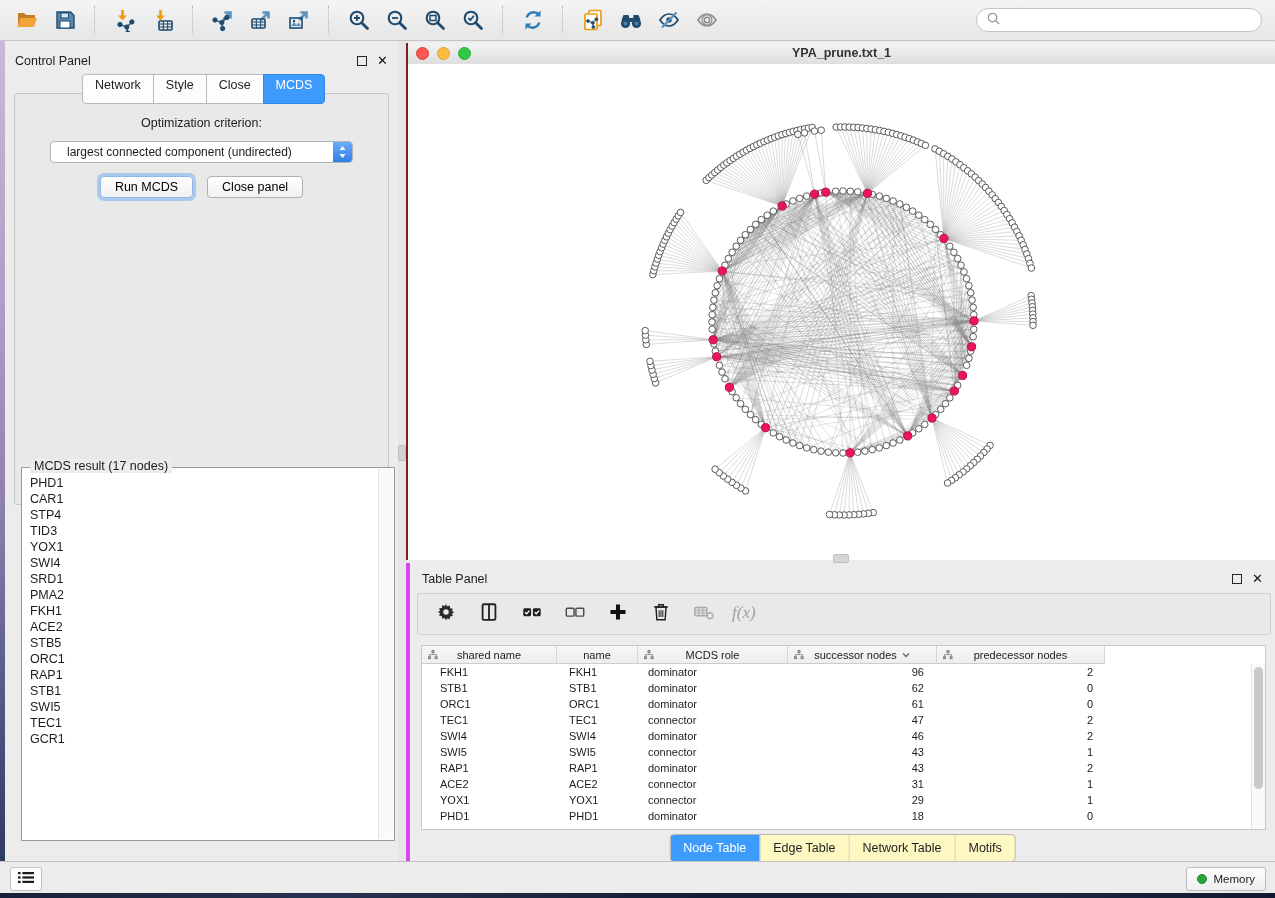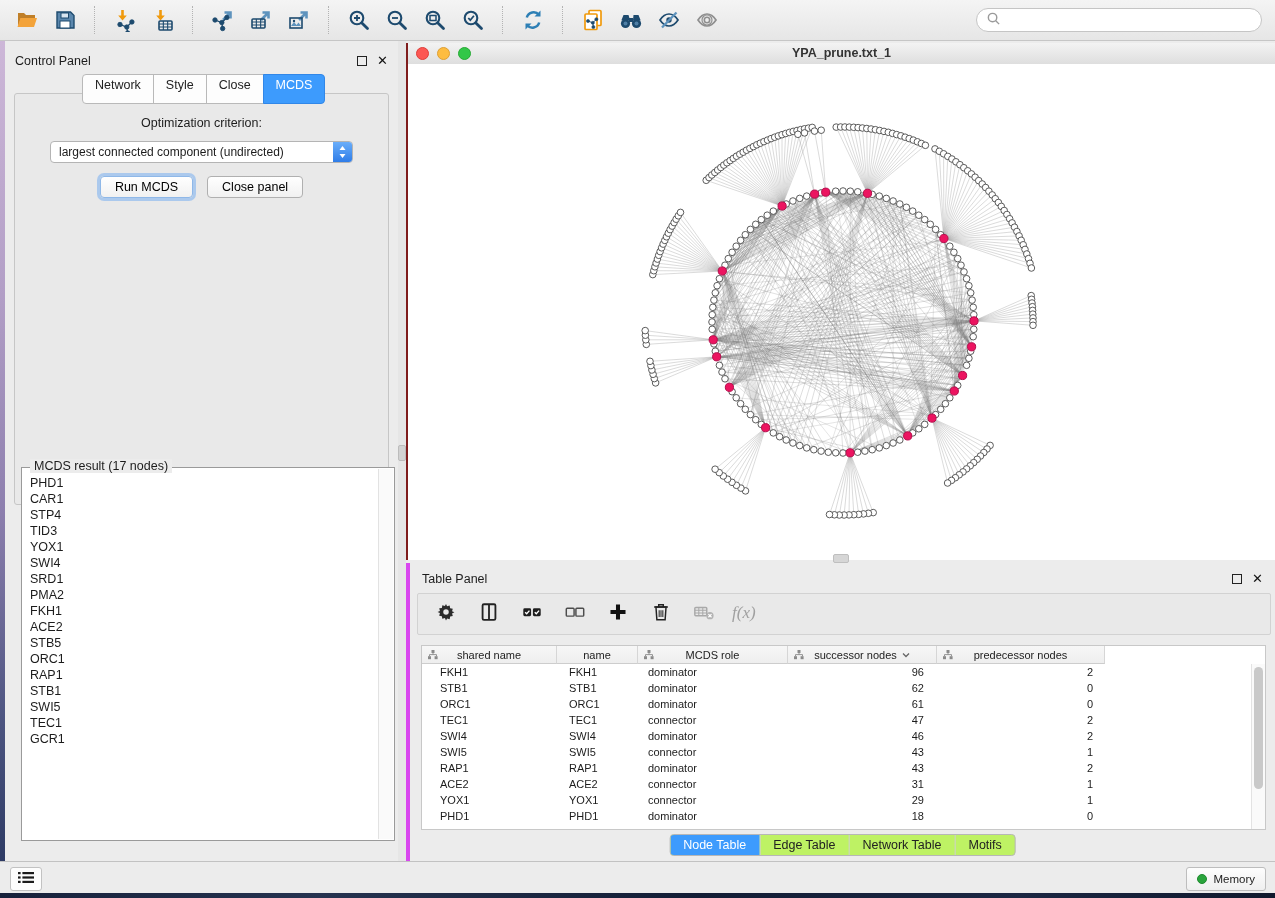--- a/index.html
+++ b/index.html
@@ -38,7 +38,7 @@
   .opt-label{text-align:center;margin-top:22px;font-size:12.5px;}
   .dropdown{position:absolute;left:35px;top:47px;width:303px;height:22px;background:#fff;
     border:1px solid #b4b4b4;border-radius:4px;display:flex;align-items:center;box-sizing:border-box;}
-  .dropdown .dd-text{flex:1;font-size:12px;padding-left:8px;white-space:nowrap;overflow:hidden;}
+  .dropdown .dd-text{flex:1;font-size:12px;padding-left:16px;white-space:nowrap;overflow:hidden;}
   .dd-cap{width:19px;height:20px;border-radius:0 3px 3px 0;margin-right:0;
     background:linear-gradient(#6aaefa,#2f7de8);display:flex;align-items:center;justify-content:center;}
   .btn-row{position:absolute;left:0;top:82px;width:100%;display:flex;justify-content:center;gap:14px;}

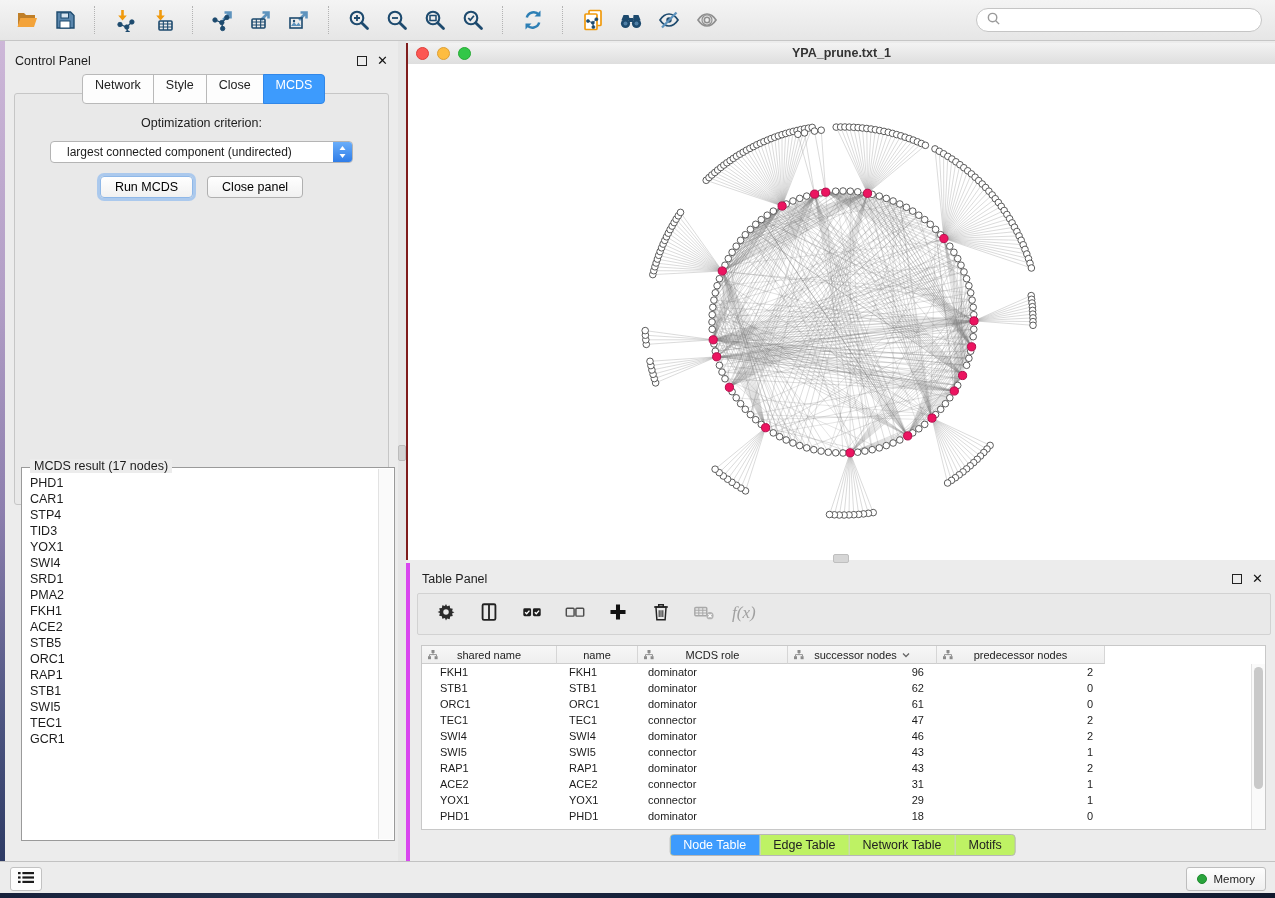--- a/index.html
+++ b/index.html
@@ -79,8 +79,8 @@
   .t-row .c3{text-align:right;padding-right:13px;} .t-row .c4{text-align:right;padding-right:12px;}
   .tp-scroll{position:absolute;top:18px;right:0px;width:13px;bottom:0px;background:#fafafa;border-left:1px solid #e3e3e3;}
   .tp-thumb{position:absolute;top:3px;left:2px;width:9px;height:122px;background:#c9c9c9;border-radius:5px;}
-  .tp-tabs{position:absolute;left:50%;top:271px;transform:translateX(-50%);display:flex;height:22px;
-    background:#bef264;border:1px solid #b7b7b7;border-radius:4px;overflow:hidden;box-sizing:border-box;justify-content:center;}
+  .tp-tabs{position:absolute;left:50%;top:271px;transform:translateX(-50%);display:flex;height:28px;
+    background:#fef9c3;border:1px solid #b7b7b7;border-radius:4px;overflow:hidden;box-sizing:border-box;justify-content:center;}
   .tp-tab{padding:0 13px;font-size:12.5px;display:flex;align-items:center;border-left:1px solid #cfcfcf;color:#222;}
   .tp-tab:first-child{border-left:none;}
   .tp-tab.sel{background:#3d9bfd;color:#fff;}

